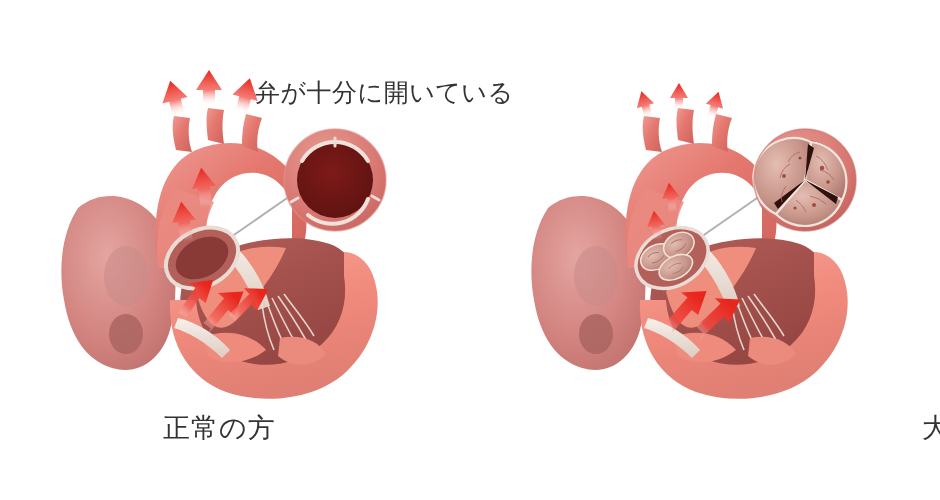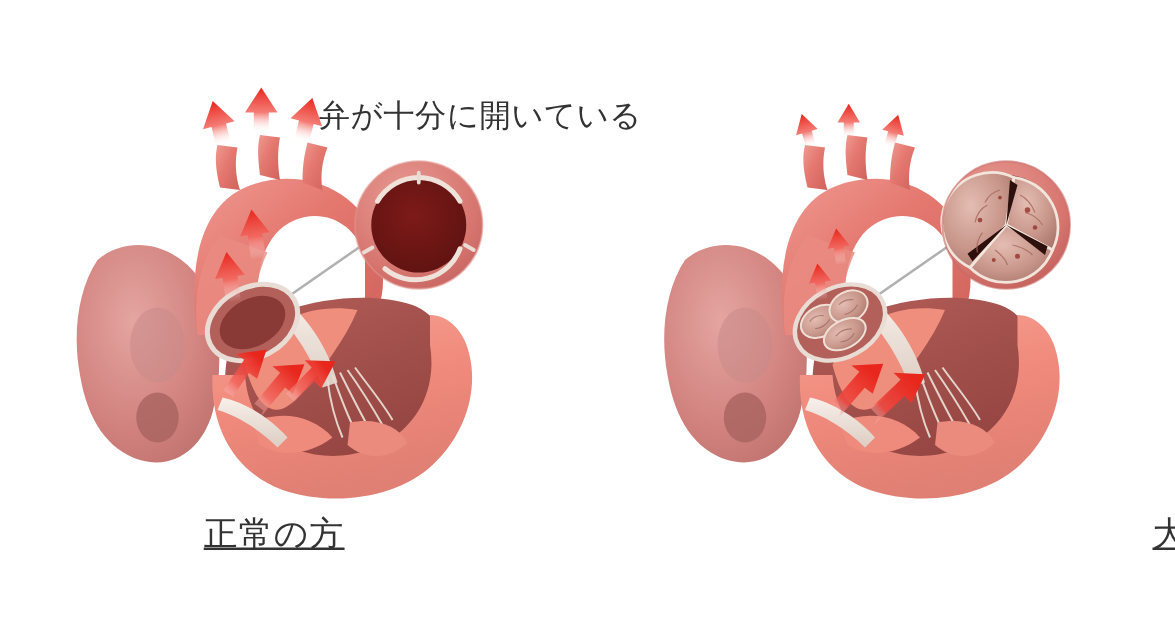--- a/index.html
+++ b/index.html
@@ -20,7 +20,7 @@
 
   .caption{
     position:absolute;top:414px;white-space:nowrap;
-    font-size:27px;color:#333333;letter-spacing:1px;line-height:1;text-decoration:underline;
+    font-size:27px;color:#333333;letter-spacing:1px;line-height:1;
   }
   .caption-left{left:163px;}
   .caption-right{left:452px;}

